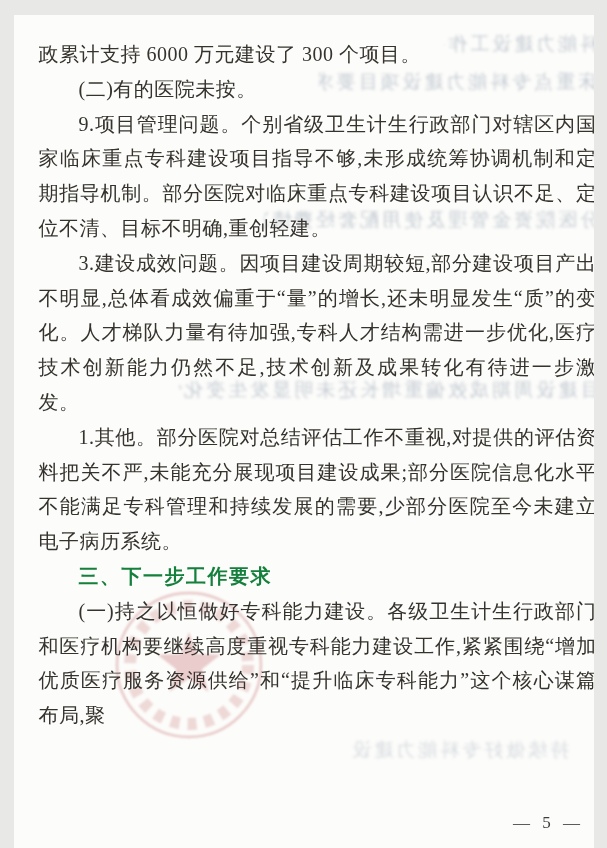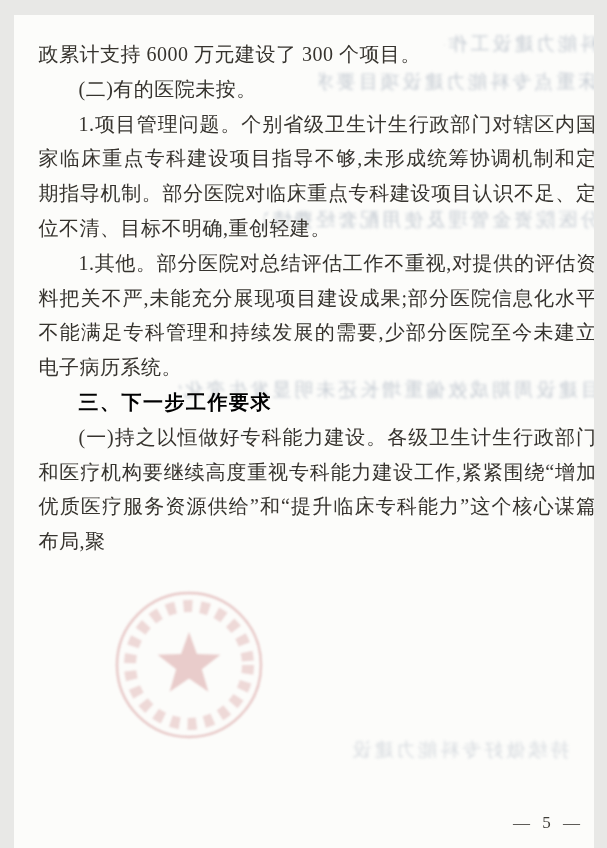--- a/index.html
+++ b/index.html
@@ -106,7 +106,7 @@
   <div class="content">
     <p class="no-indent">政累计支持 6000 万元建设了 300 个项目。</p>
     <p>(二)有的医院未按。</p>
-    <p>1.项目管理问题。个别省级卫生计生行政部门对辖区内国家临床重点专科建设项目指导不够,未形成统筹协调机制和定期指导机制。部分医院对临床重点专科建设项目认识不足、定位不清、目标不明确,重创轻建。</p>
+    <p>9.项目管理问题。个别省级卫生计生行政部门对辖区内国家临床重点专科建设项目指导不够,未形成统筹协调机制和定期指导机制。部分医院对临床重点专科建设项目认识不足、定位不清、目标不明确,重创轻建。</p>
     <p>1.其他。部分医院对总结评估工作不重视,对提供的评估资料把关不严,未能充分展现项目建设成果;部分医院信息化水平不能满足专科管理和持续发展的需要,少部分医院至今未建立电子病历系统。</p>
     <p class="heading">三、下一步工作要求</p>
     <p>(一)持之以恒做好专科能力建设。各级卫生计生行政部门和医疗机构要继续高度重视专科能力建设工作,紧紧围绕“增加优质医疗服务资源供给”和“提升临床专科能力”这个核心谋篇布局,聚</p>

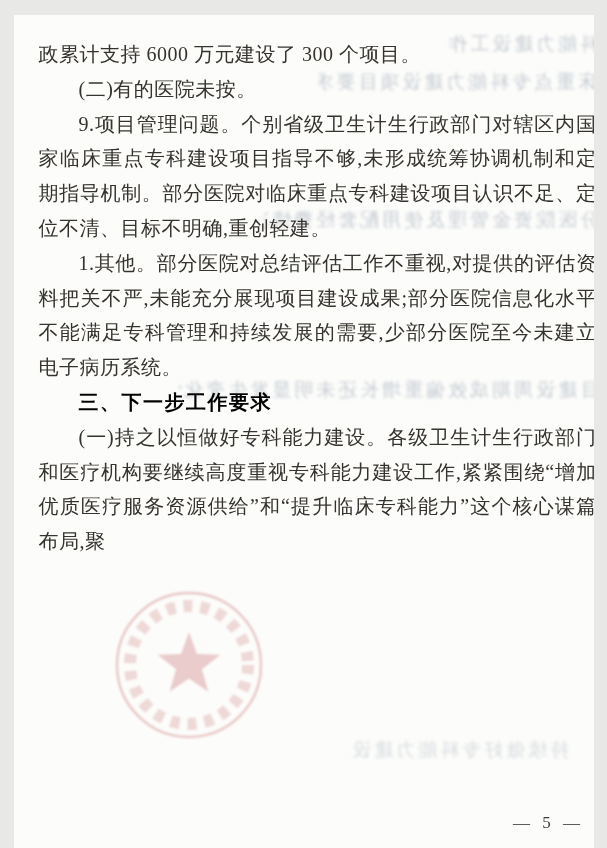--- a/index.html
+++ b/index.html
@@ -107,6 +107,7 @@
     <p class="no-indent">政累计支持 6000 万元建设了 300 个项目。</p>
     <p>(二)有的医院未按。</p>
     <p>9.项目管理问题。个别省级卫生计生行政部门对辖区内国家临床重点专科建设项目指导不够,未形成统筹协调机制和定期指导机制。部分医院对临床重点专科建设项目认识不足、定位不清、目标不明确,重创轻建。</p>
+    <p>3.建设成效问题。因项目建设周期较短,部分建设项目产出不明显,总体看成效偏重于“量”的增长,还未明显发生“质”的变化。人才梯队力量有待加强,专科人才结构需进一步优化,医疗技术创新能力仍然不足,技术创新及成果转化有待进一步激发。</p>
     <p>1.其他。部分医院对总结评估工作不重视,对提供的评估资料把关不严,未能充分展现项目建设成果;部分医院信息化水平不能满足专科管理和持续发展的需要,少部分医院至今未建立电子病历系统。</p>
     <p class="heading">三、下一步工作要求</p>
     <p>(一)持之以恒做好专科能力建设。各级卫生计生行政部门和医疗机构要继续高度重视专科能力建设工作,紧紧围绕“增加优质医疗服务资源供给”和“提升临床专科能力”这个核心谋篇布局,聚</p>

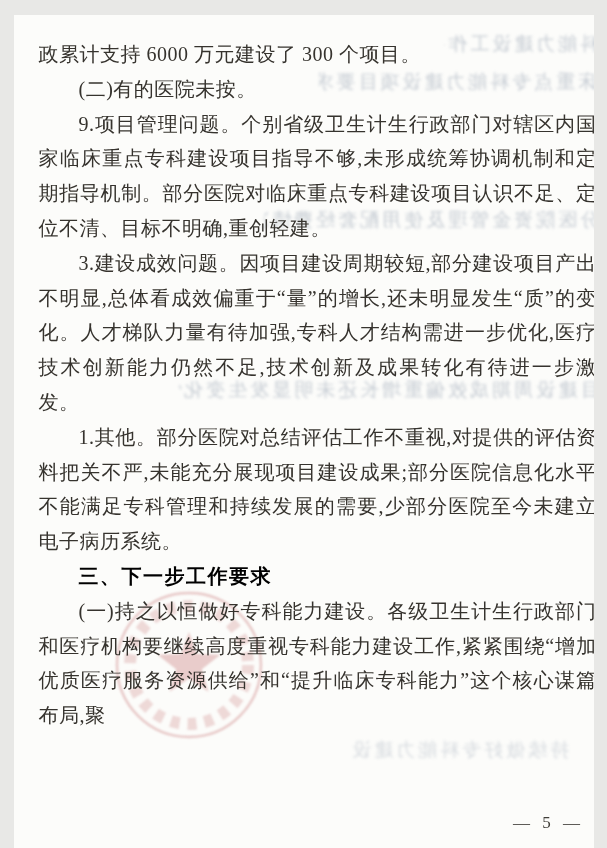--- a/index.html
+++ b/index.html
@@ -39,7 +39,7 @@
   .content p.heading {
     font-family: "DejaVu Sans", "Liberation Sans", sans-serif;
     font-weight: 700;
-    color: #000000;
+    color: #15803d;
     letter-spacing: 1.5px;
   }
   

